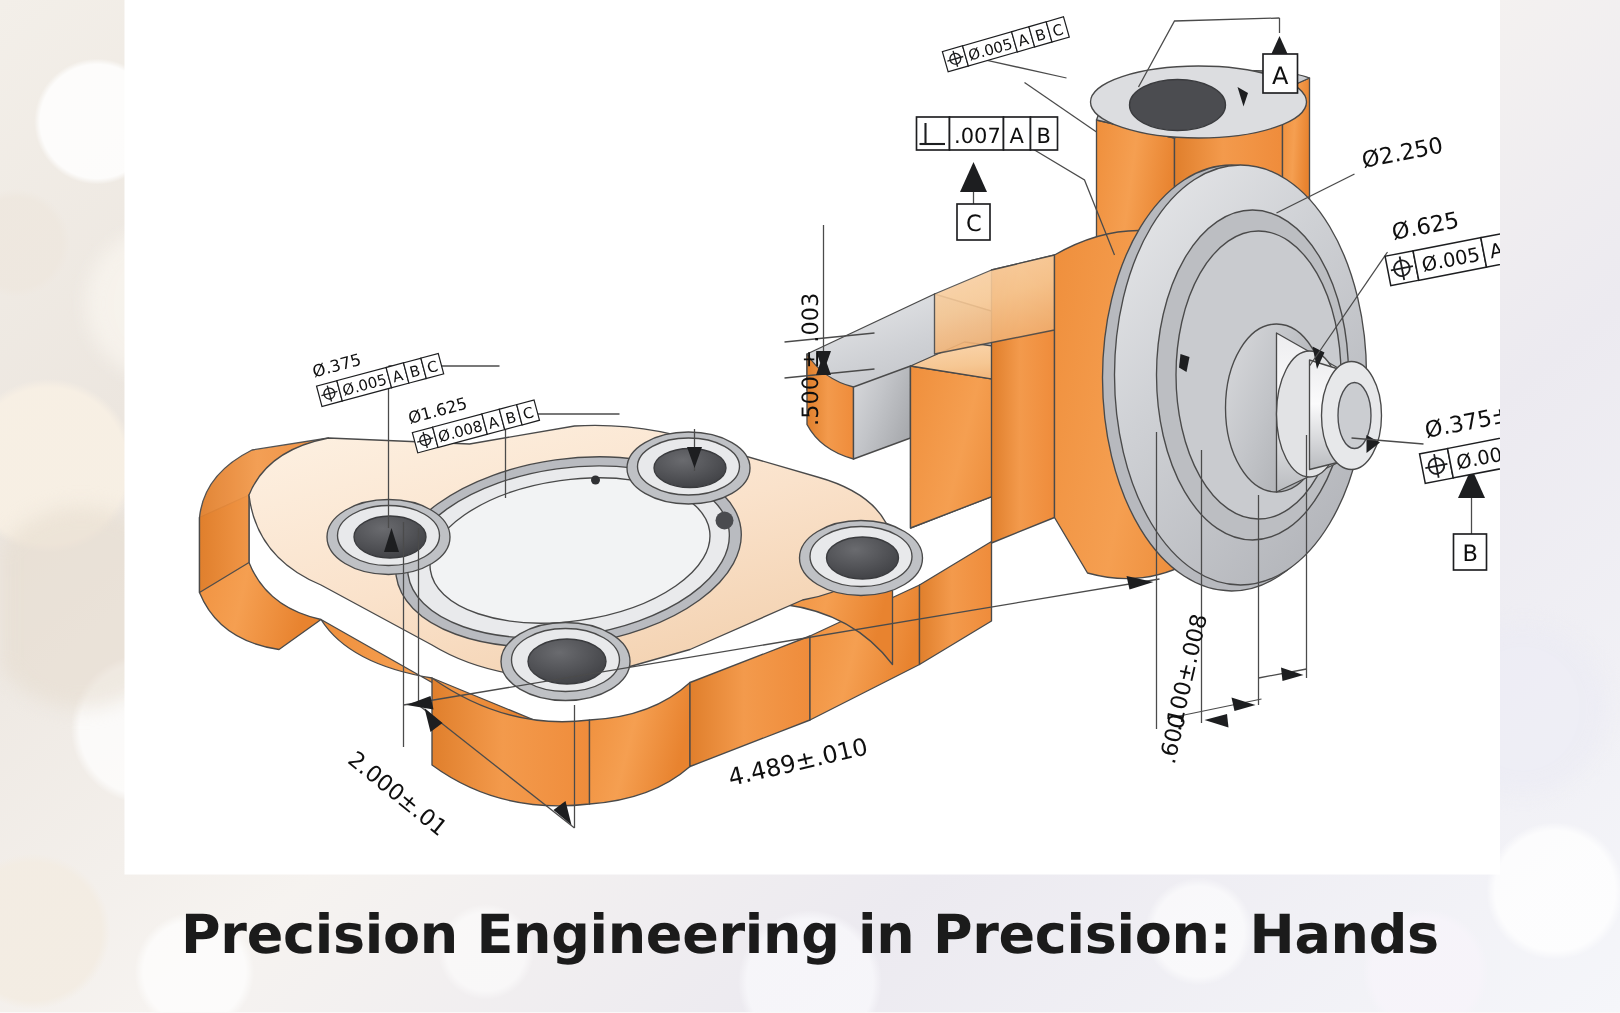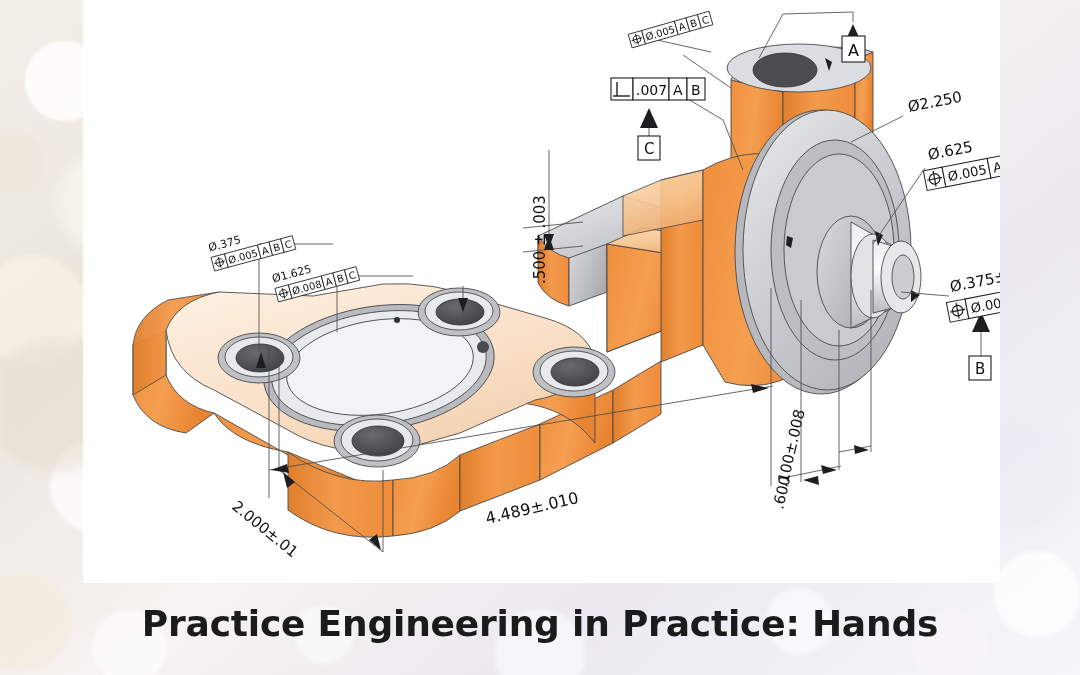--- a/index.html
+++ b/index.html
@@ -427,7 +427,7 @@
   </div>
 
   <div id="title-strip">
-    <div id="title-text">Practice Engineering in Practice: Hands</div>
+    <div id="title-text">Precision Engineering in Precision: Hands</div>
   </div>
 
 </div>

